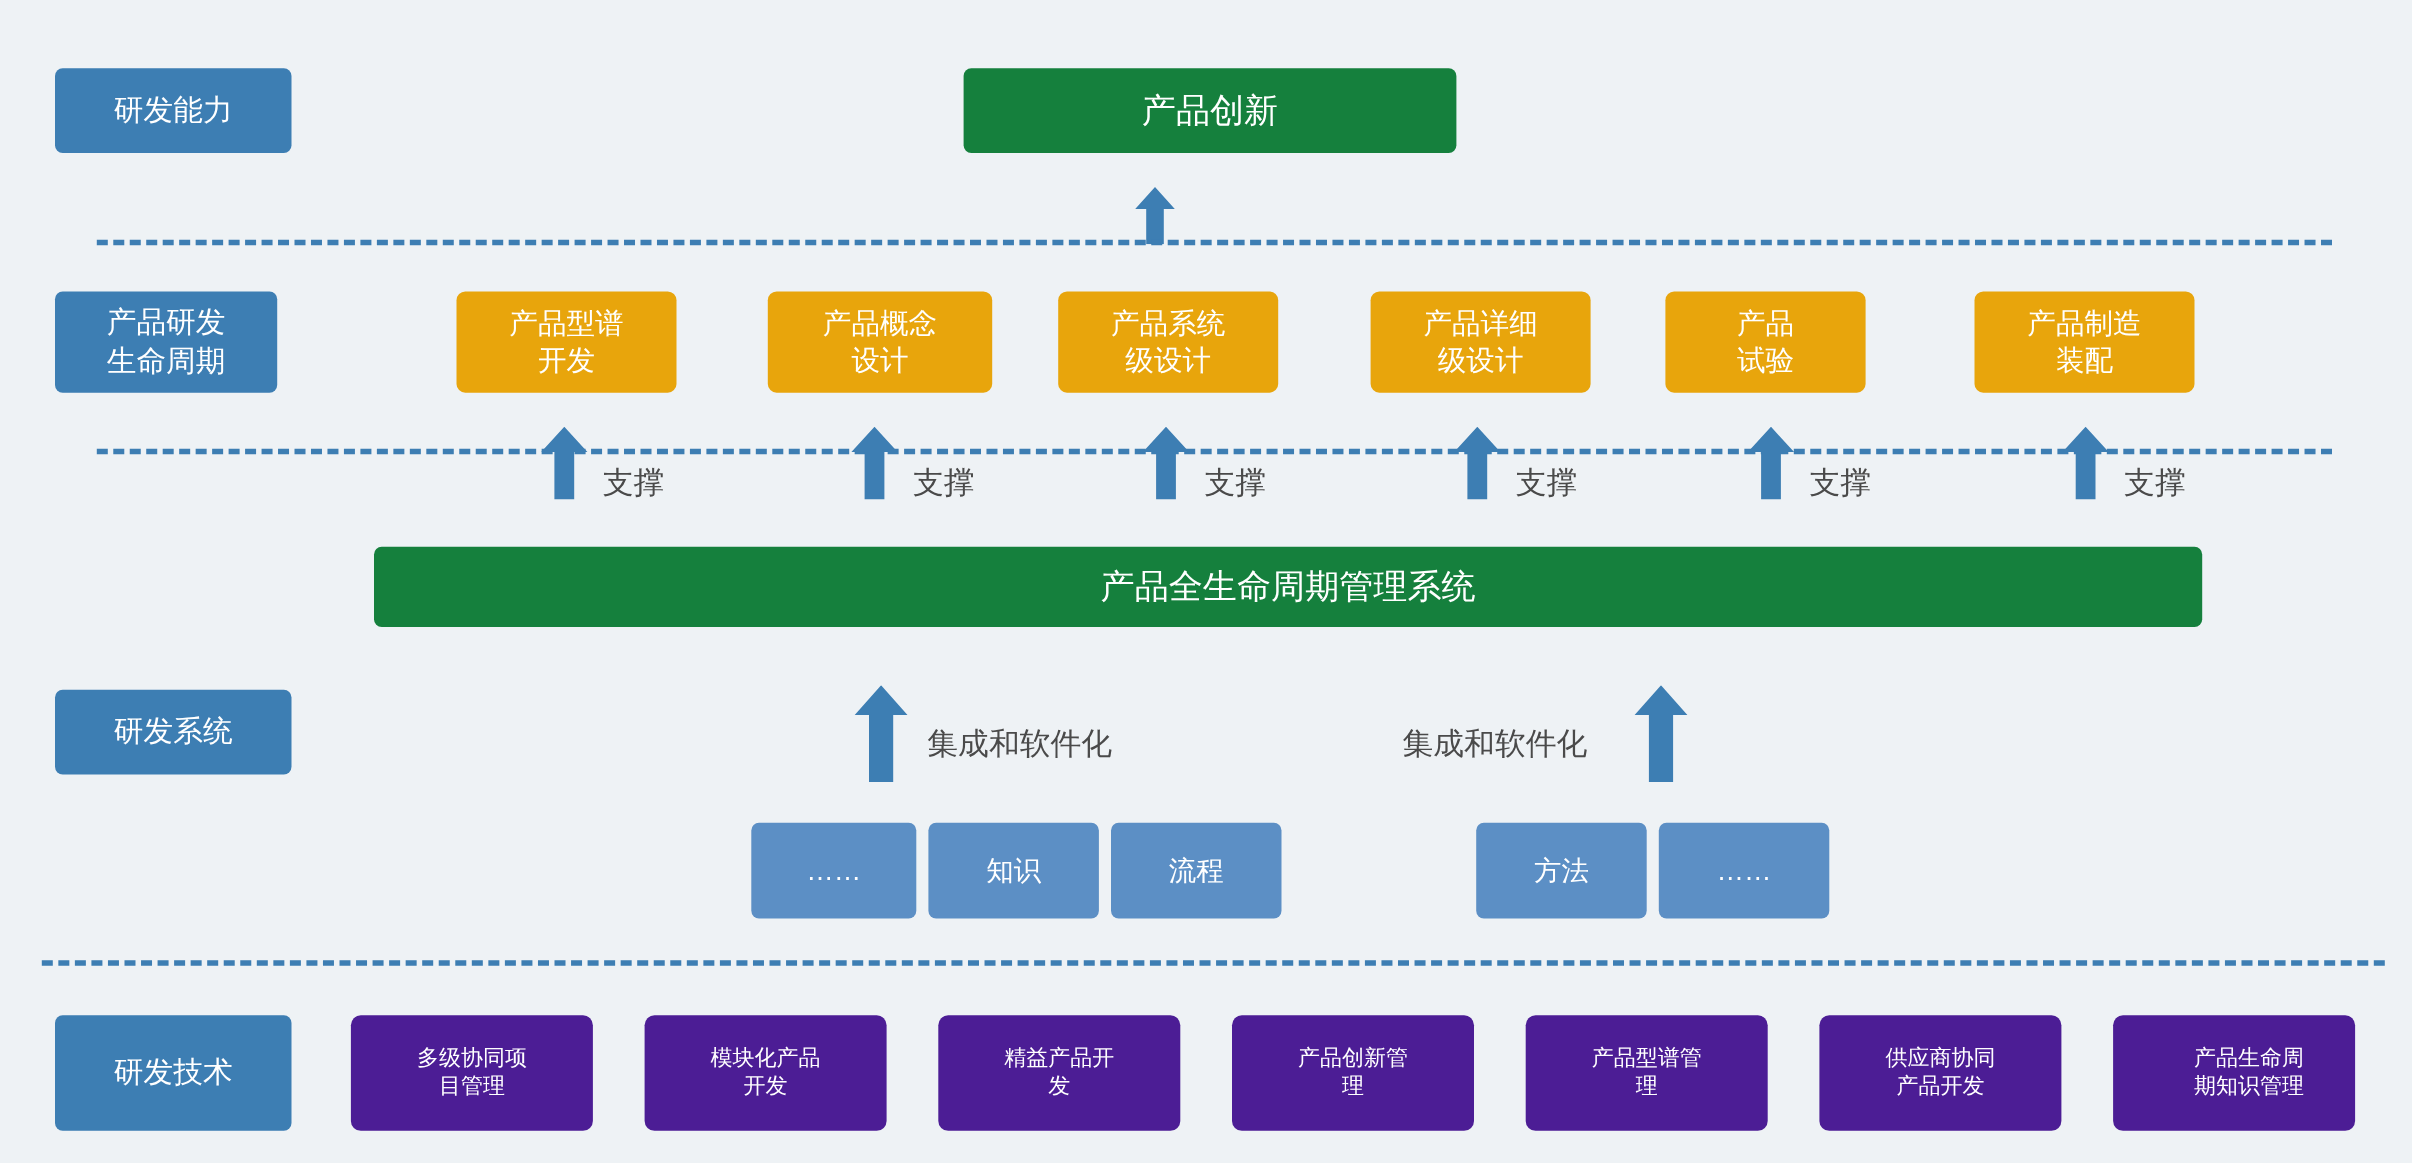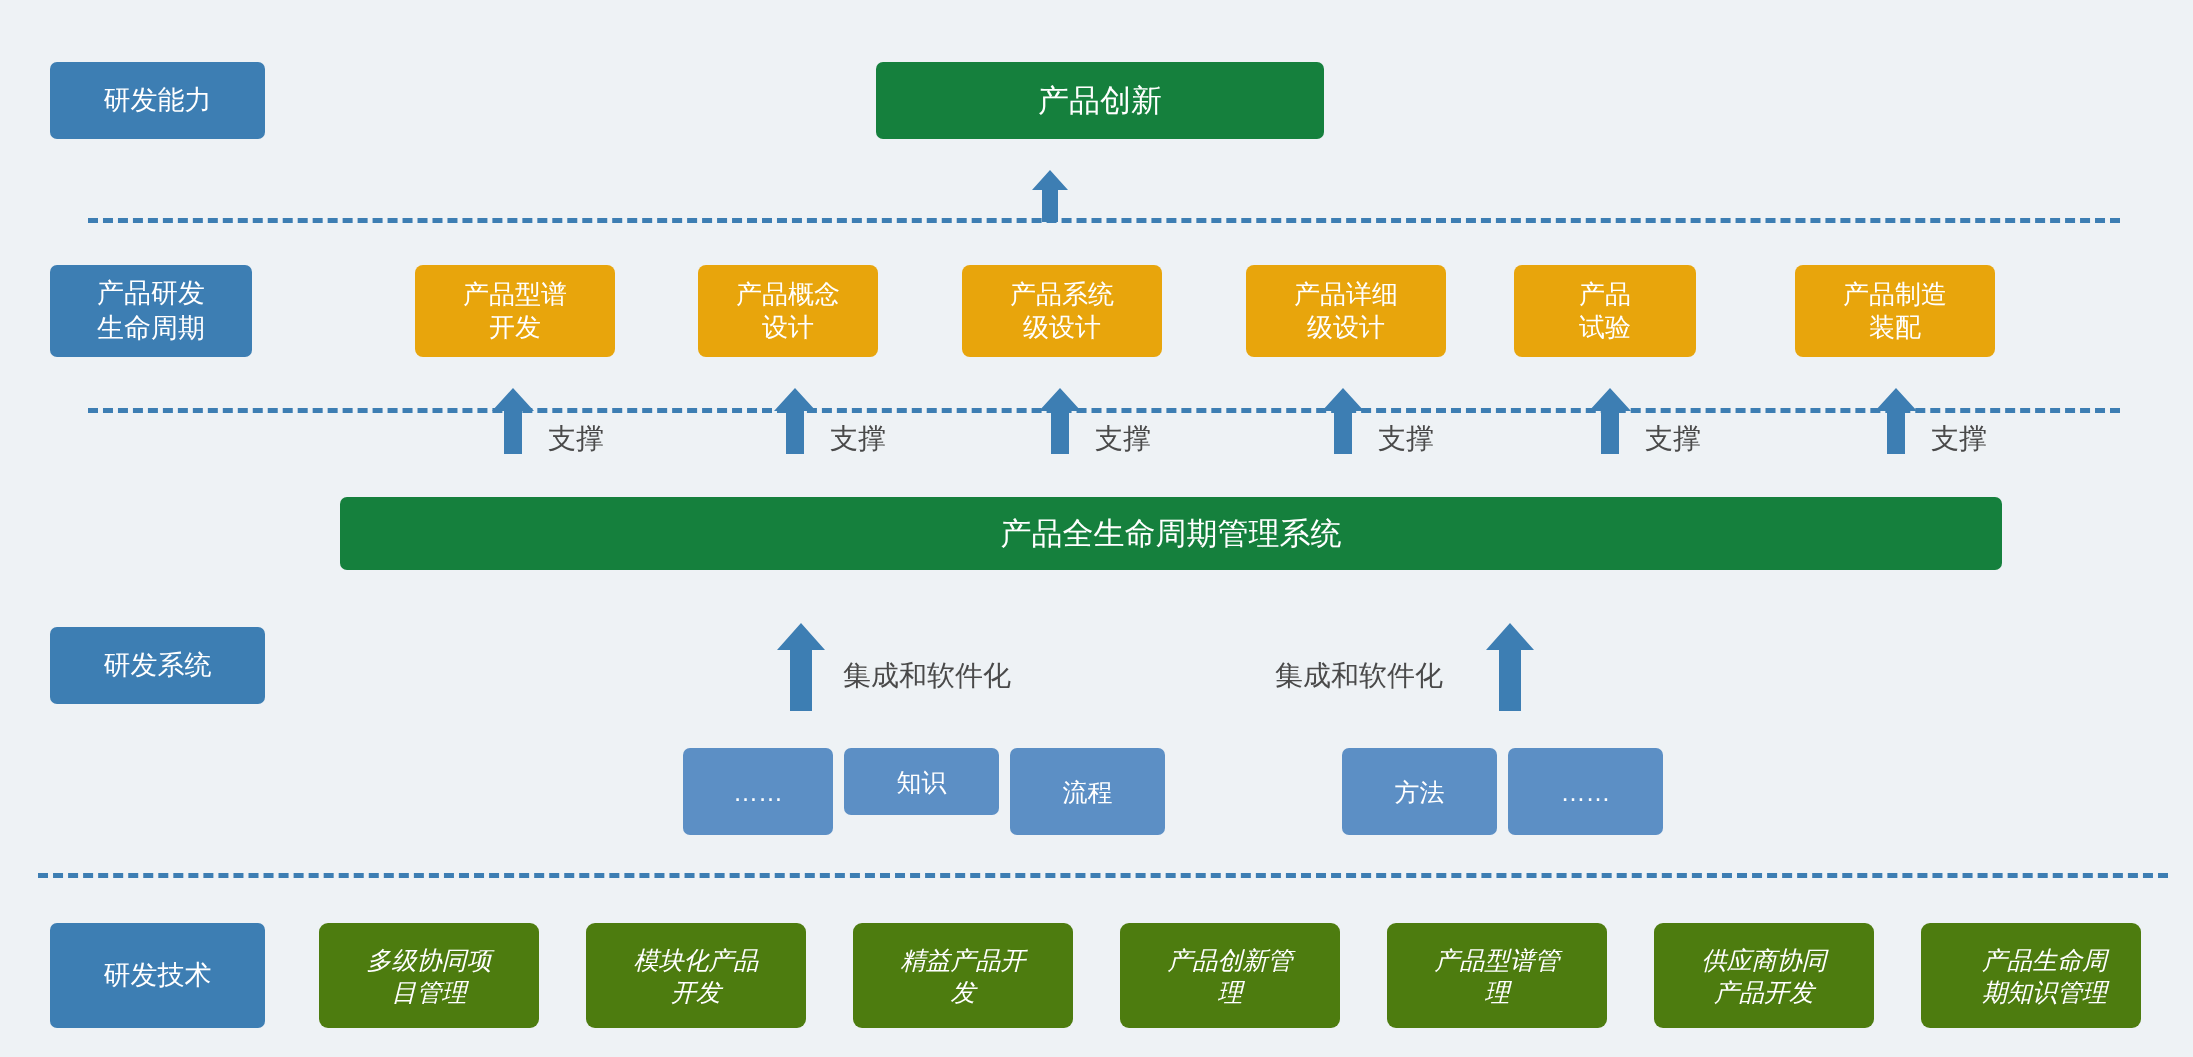--- a/index.html
+++ b/index.html
@@ -110,7 +110,7 @@
 
   <div class="box orange" style="left:415px; top:265px; width:200px; height:92px;">产品型谱
 开发</div>
-  <div class="box orange" style="left:698px; top:265px; width:180px; height:92px;">产品概念
+  <div class="box orange" style="left:698px; top:265px; width:204px; height:92px;">产品概念
 设计</div>
   <div class="box orange" style="left:962px; top:265px; width:200px; height:92px;">产品系统
 级设计</div>

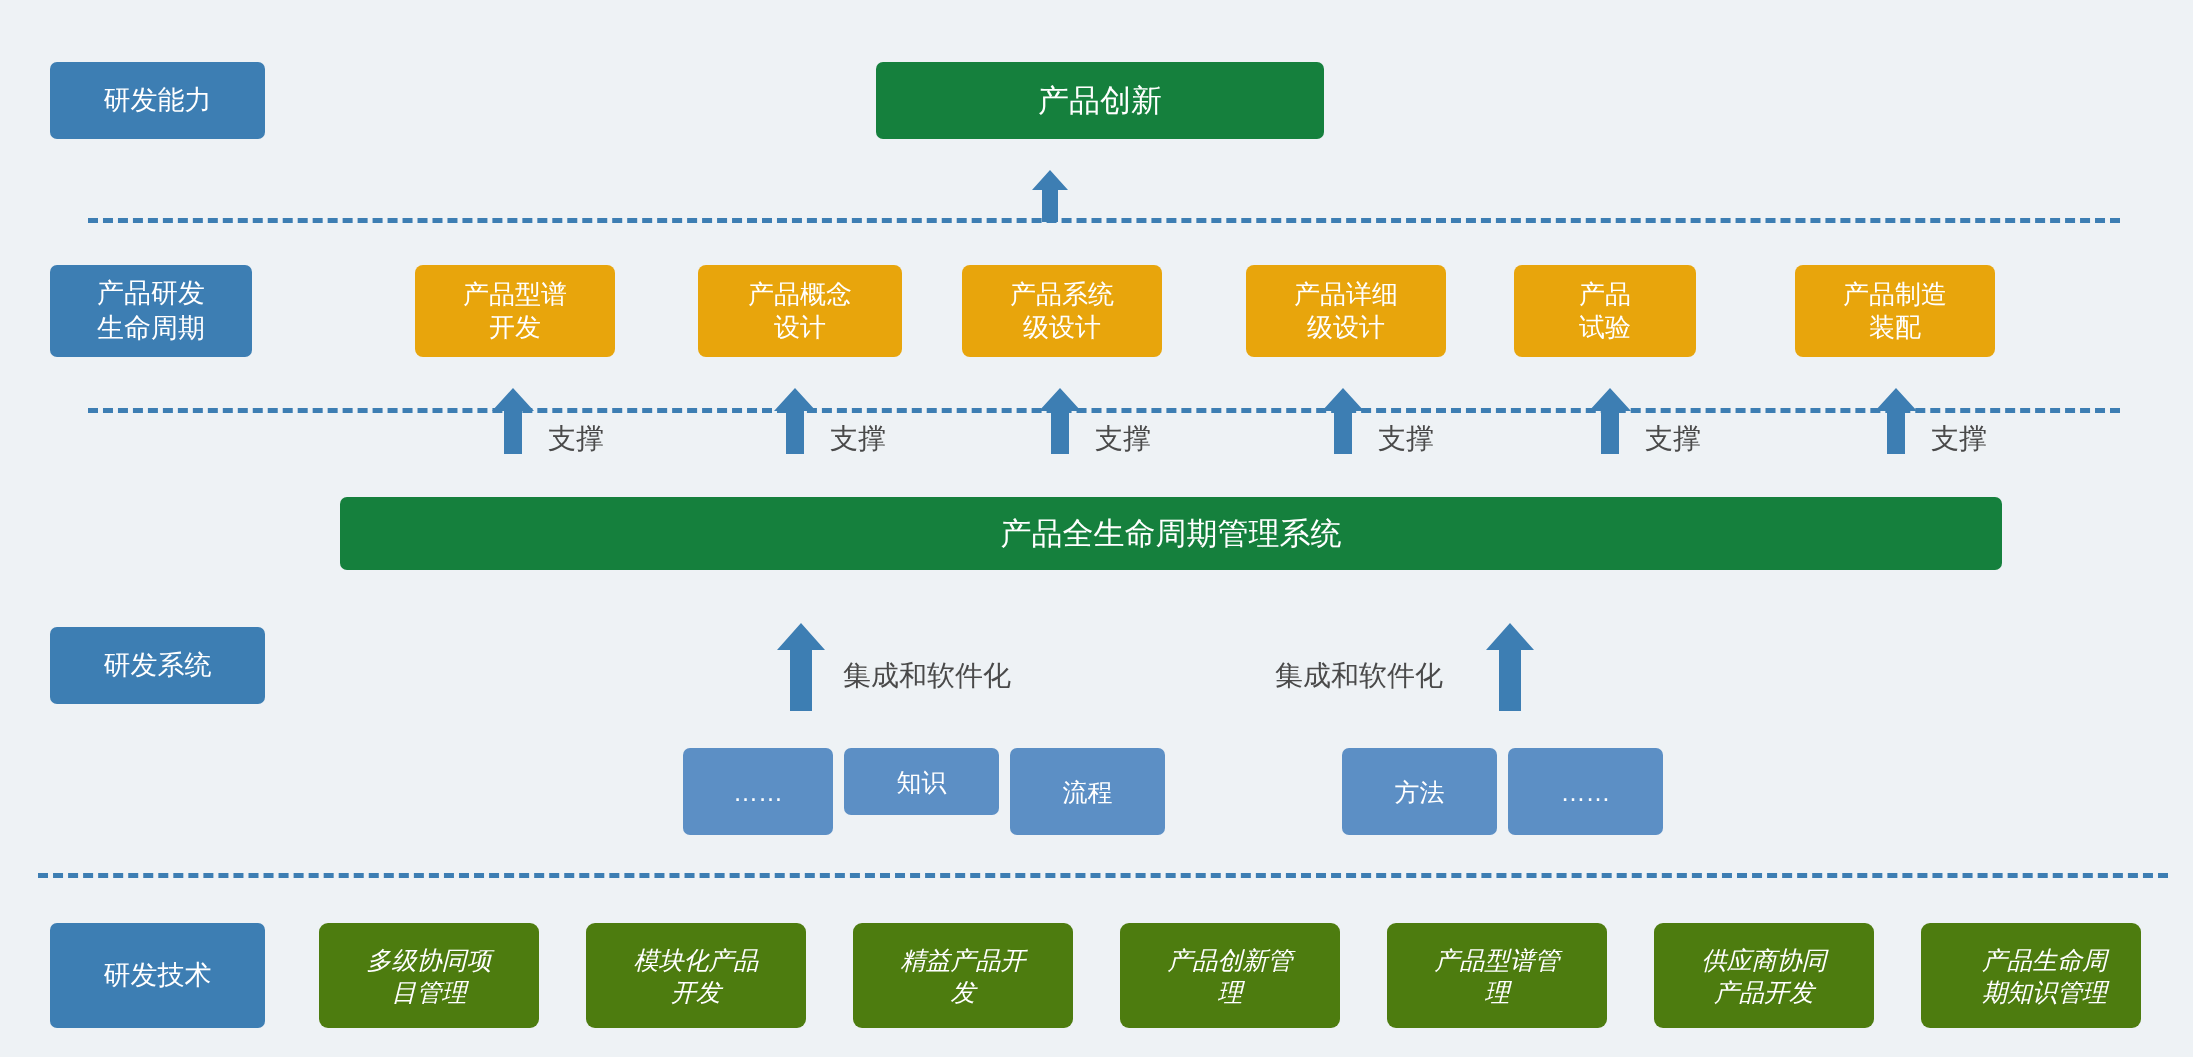--- a/index.html
+++ b/index.html
@@ -184,7 +184,7 @@
   </div>
 
   <div class="box chip" style="left:683px; top:748px; width:150px; height:87px;">……</div>
-  <div class="box chip" style="left:844px; top:748px; width:155px; height:67px;">知识</div>
+  <div class="box chip" style="left:844px; top:748px; width:155px; height:87px;">知识</div>
   <div class="box chip" style="left:1010px; top:748px; width:155px; height:87px;">流程</div>
   <div class="box chip" style="left:1342px; top:748px; width:155px; height:87px;">方法</div>
   <div class="box chip" style="left:1508px; top:748px; width:155px; height:87px;">……</div>

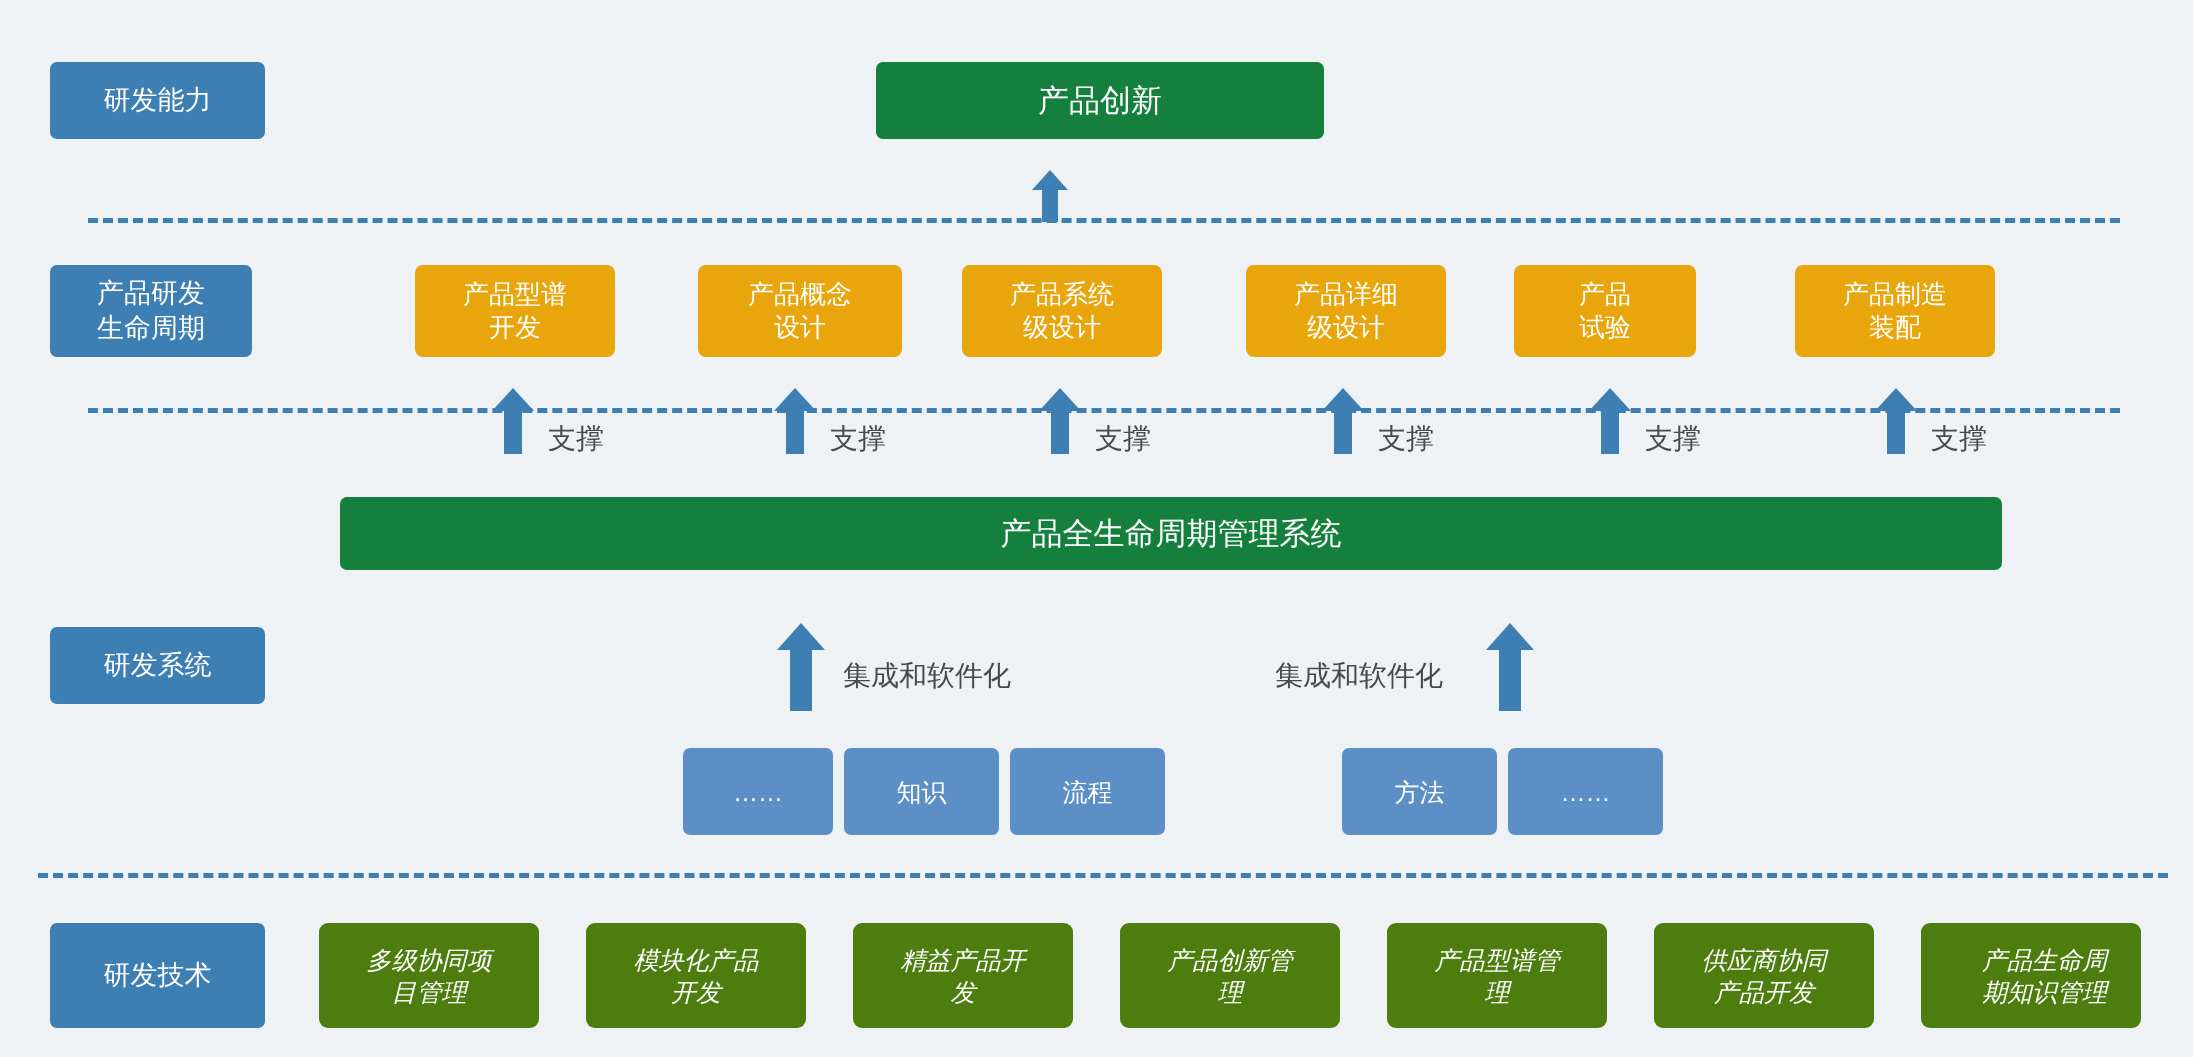--- a/index.html
+++ b/index.html
@@ -55,10 +55,9 @@
 
   
   .teal {
-    background: #4d7c0f;
-    font-size: 25px;
+    background: #4c1d95;
+    font-size: 20px;
     border-radius: 9px;
-    font-style: italic;
   }
 
   

